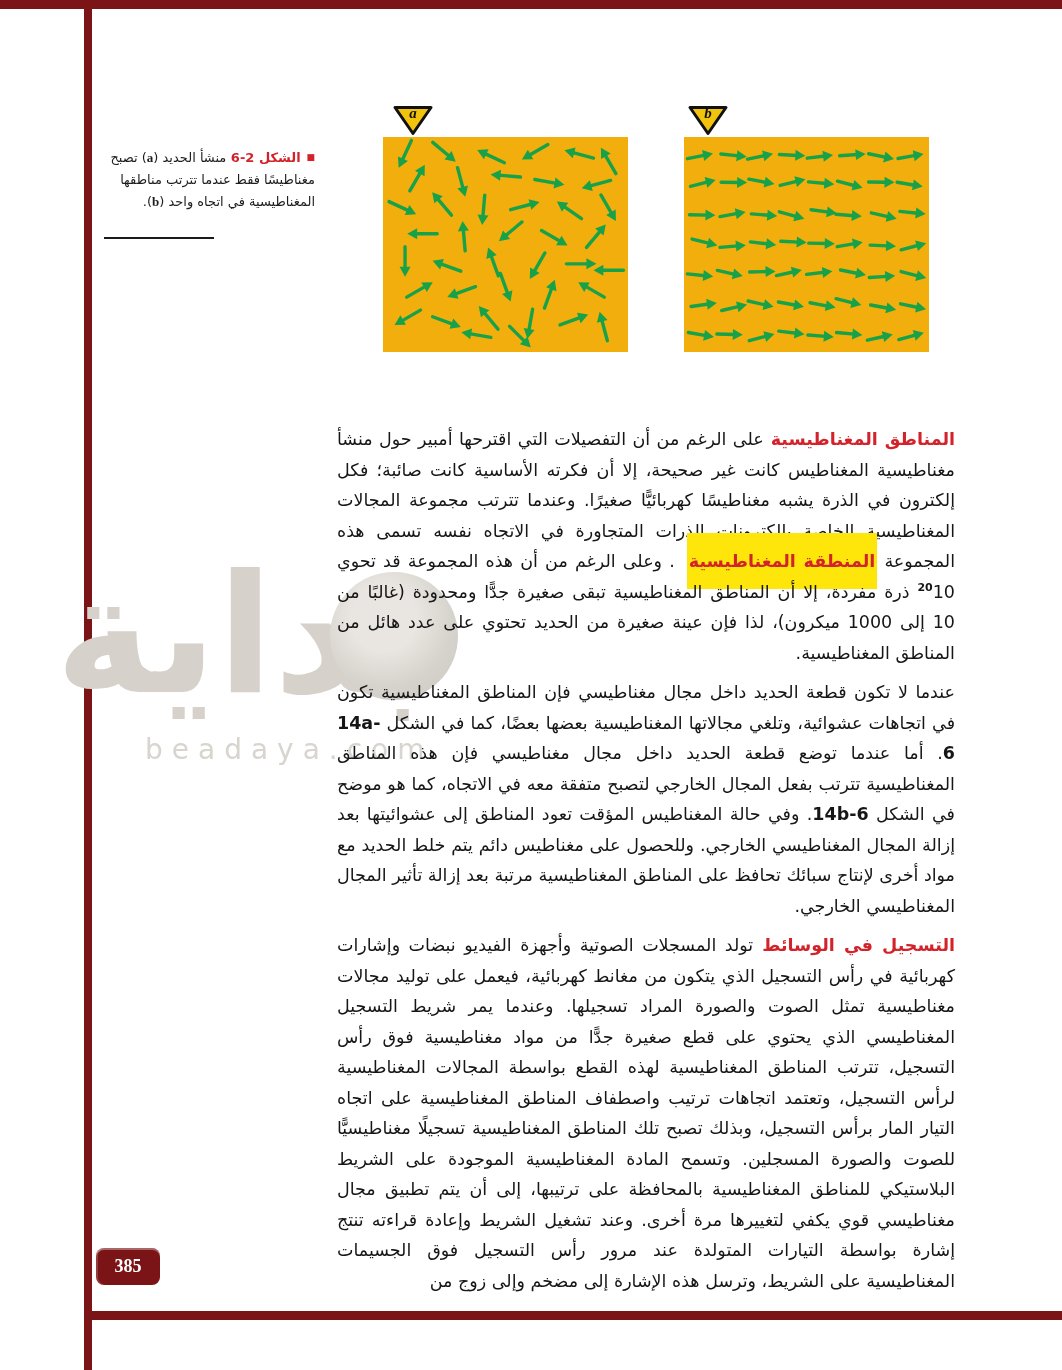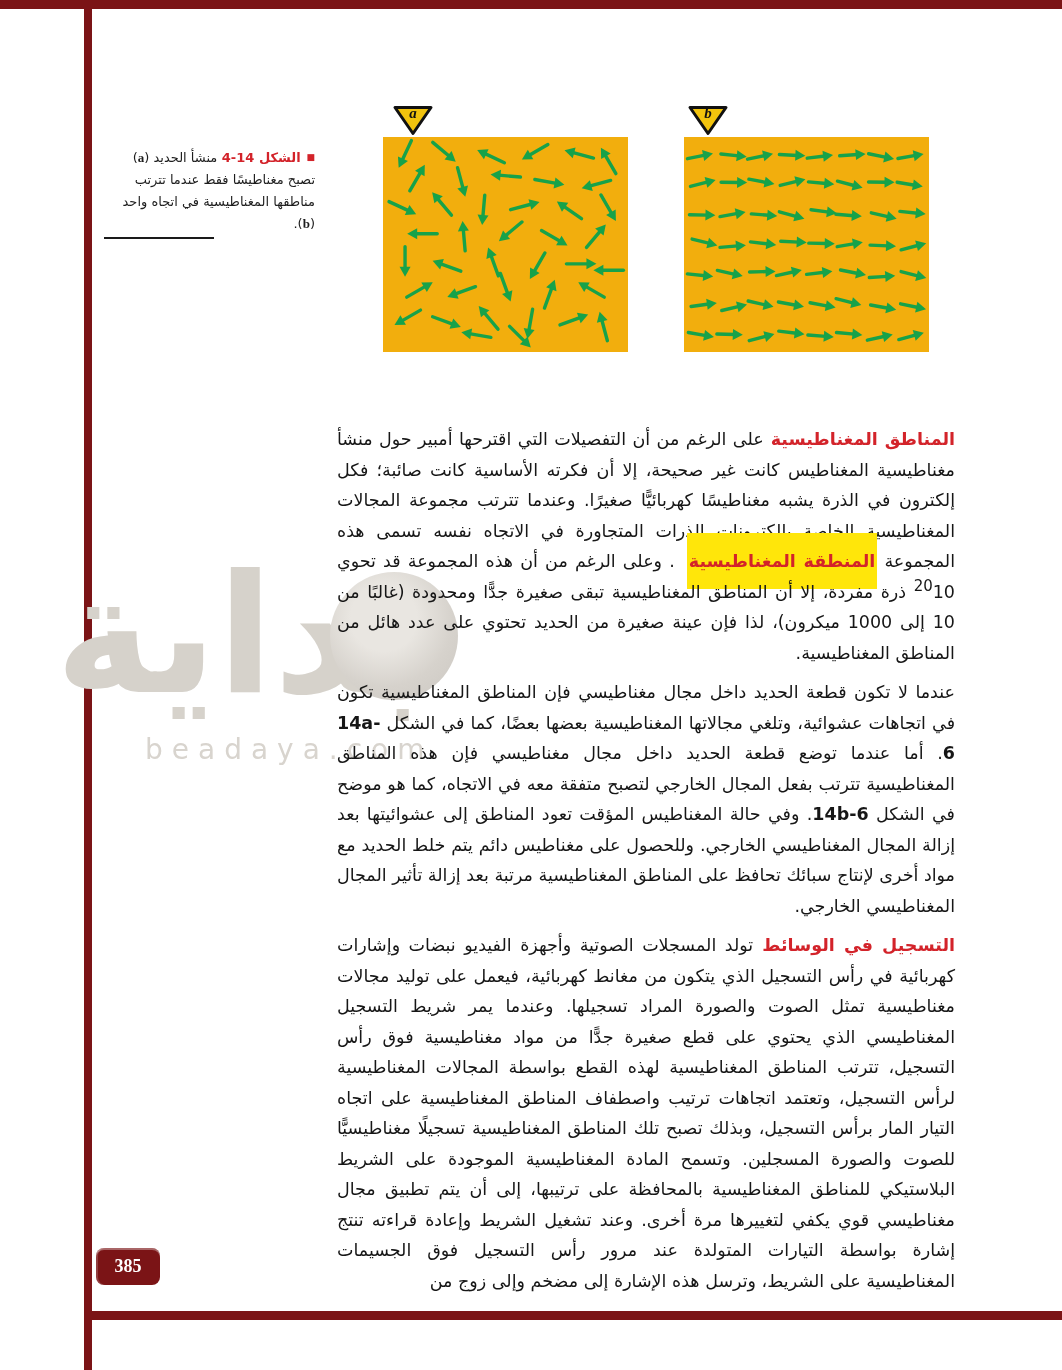--- a/index.html
+++ b/index.html
@@ -484,7 +484,7 @@
       </g>
     </svg>
 
-  <div class="figure-caption" id="caption" dir="rtl"><span class="seg-bullet">■ </span><span class="seg-red">الشكل 14-4 </span><span class="seg-n">منشأ الحديد (</span><span class="seg-lb">a</span><span class="seg-n">) تصبح مغناطيسًا فقط عندما تترتب مناطقها المغناطيسية في اتجاه واحد (</span><span class="seg-lb">b</span><span class="seg-n">).</span></div>
+  <div class="figure-caption" id="caption" dir="rtl"><span class="seg-bullet">■ </span><span class="seg-red">الشكل 2-6 </span><span class="seg-n">منشأ الحديد (</span><span class="seg-lb">a</span><span class="seg-n">) تصبح مغناطيسًا فقط عندما تترتب مناطقها المغناطيسية في اتجاه واحد (</span><span class="seg-lb">b</span><span class="seg-n">).</span></div>
   <div class="caption-rule"></div>
 
   <div class="body-text" id="body-text" dir="rtl">

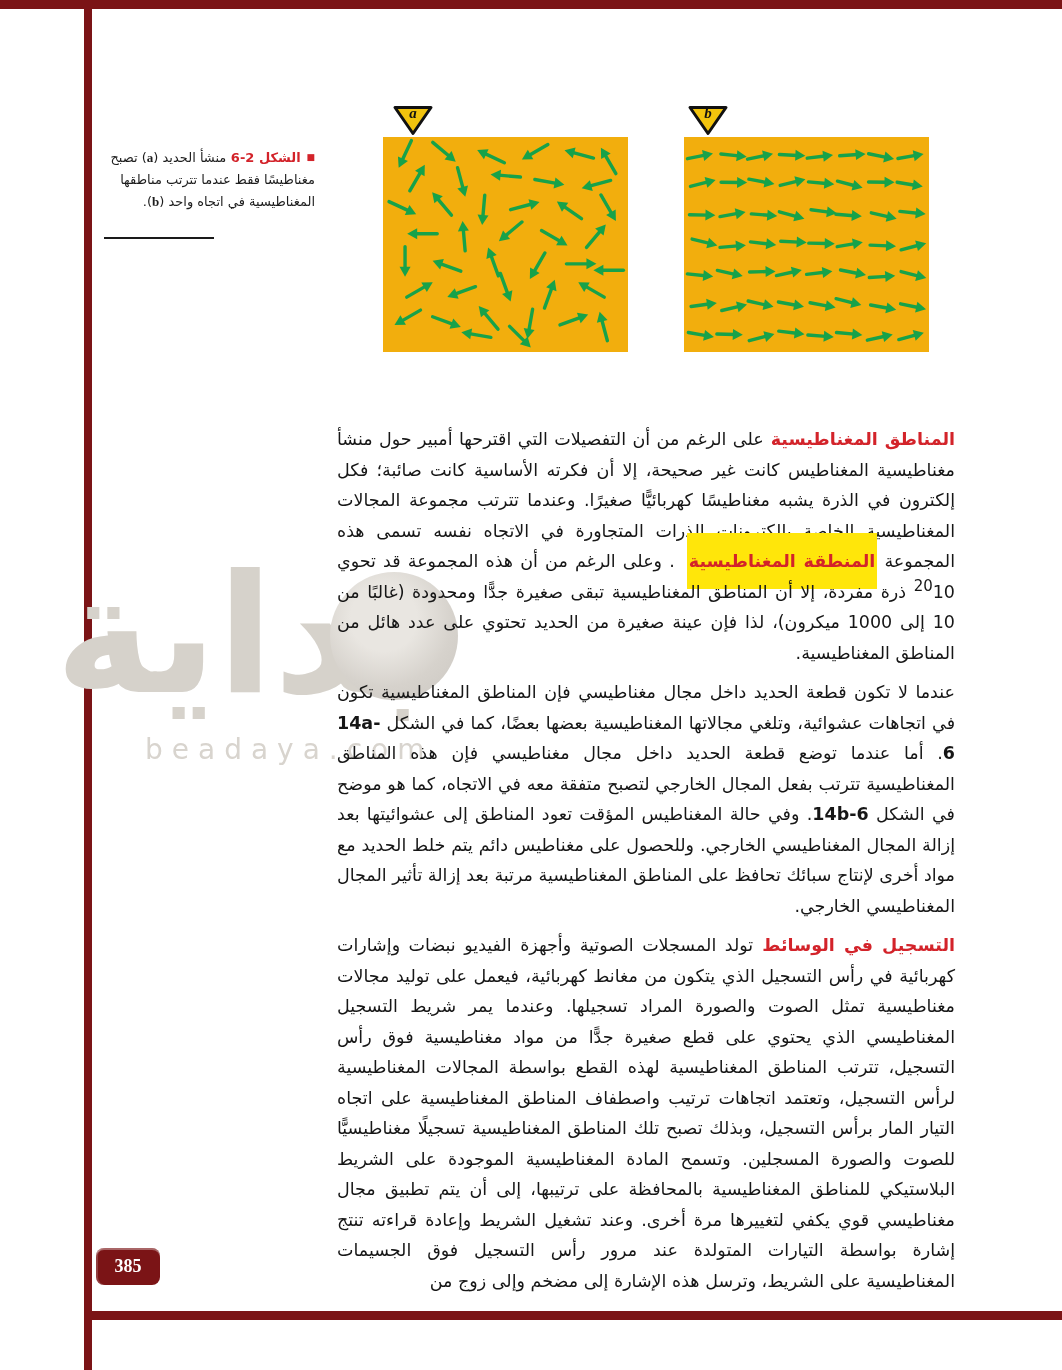--- a/index.html
+++ b/index.html
@@ -53,7 +53,7 @@
   .seg-hl{color:var(--red);font-weight:700;background:var(--highlight);padding:18px 2px;margin-left:12px;}
   .seg-b{font-weight:700;}
   .seg-lb{font-weight:700;font-family:"Liberation Serif",serif;}
-  sup.seg-sup{font-size:15px;line-height:0;}
+  sup.seg-sup{font-size:11px;line-height:0;font-weight:bold;}
 
   
   .page-badge{

